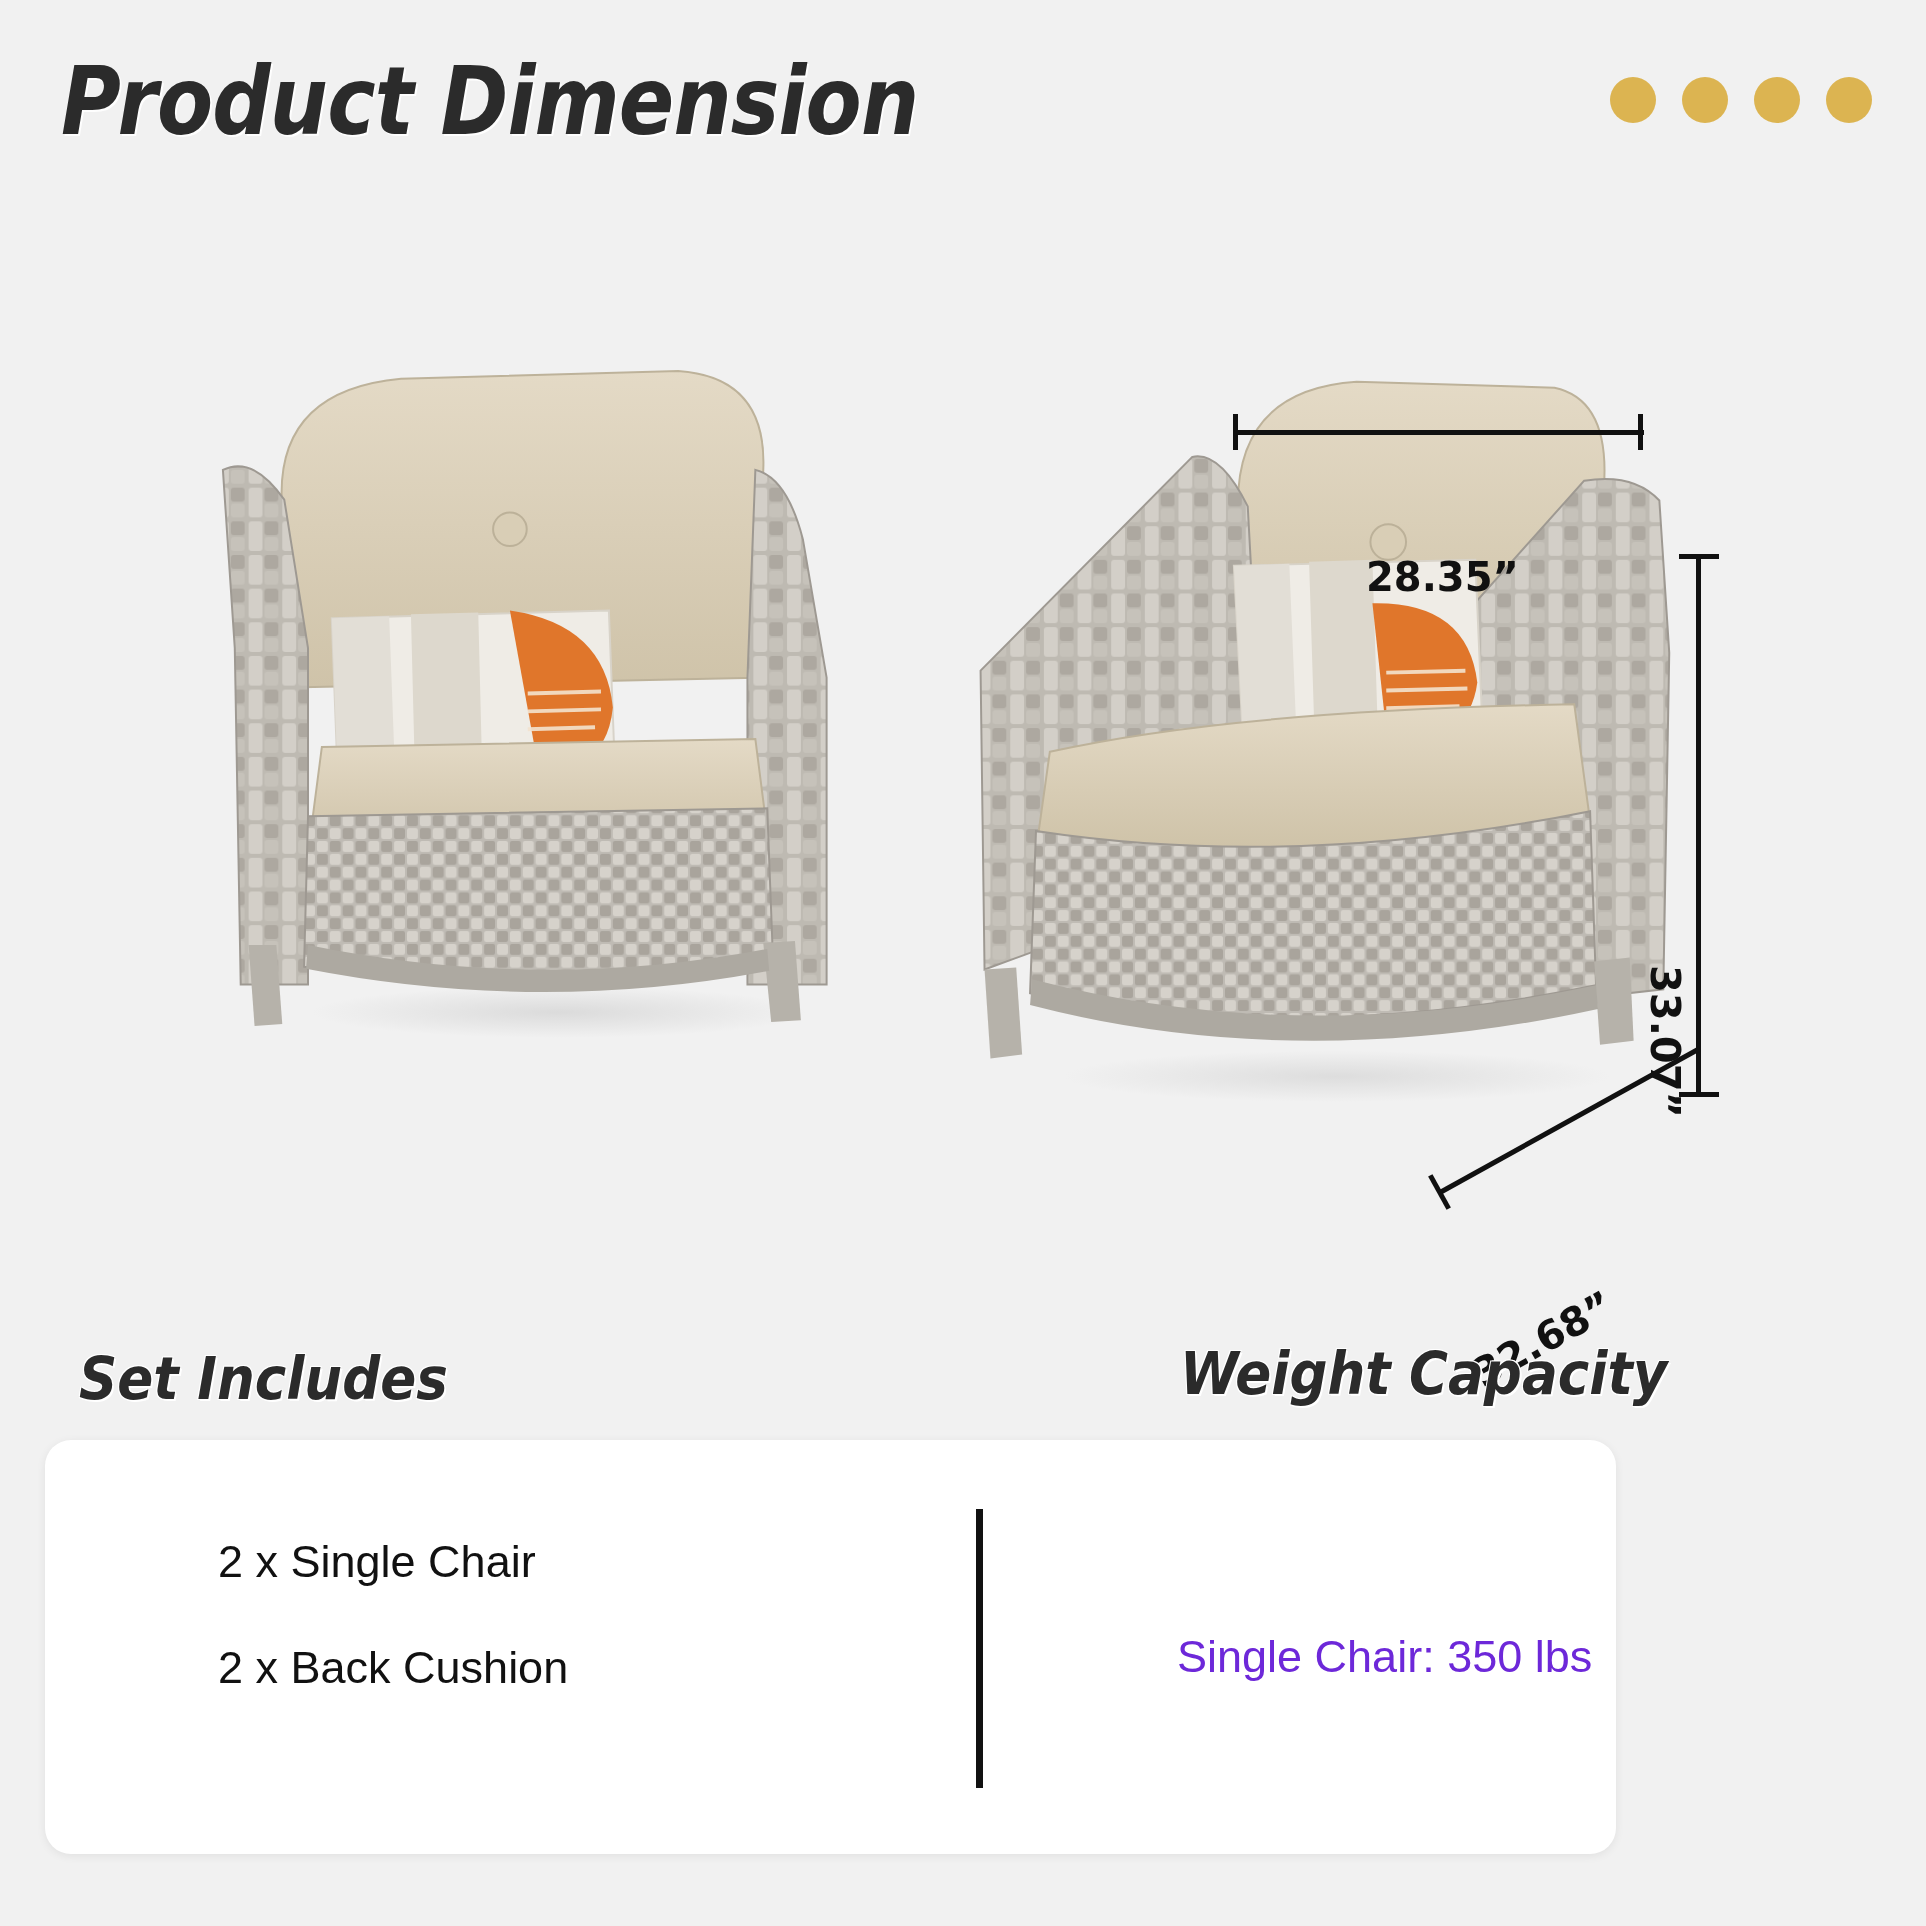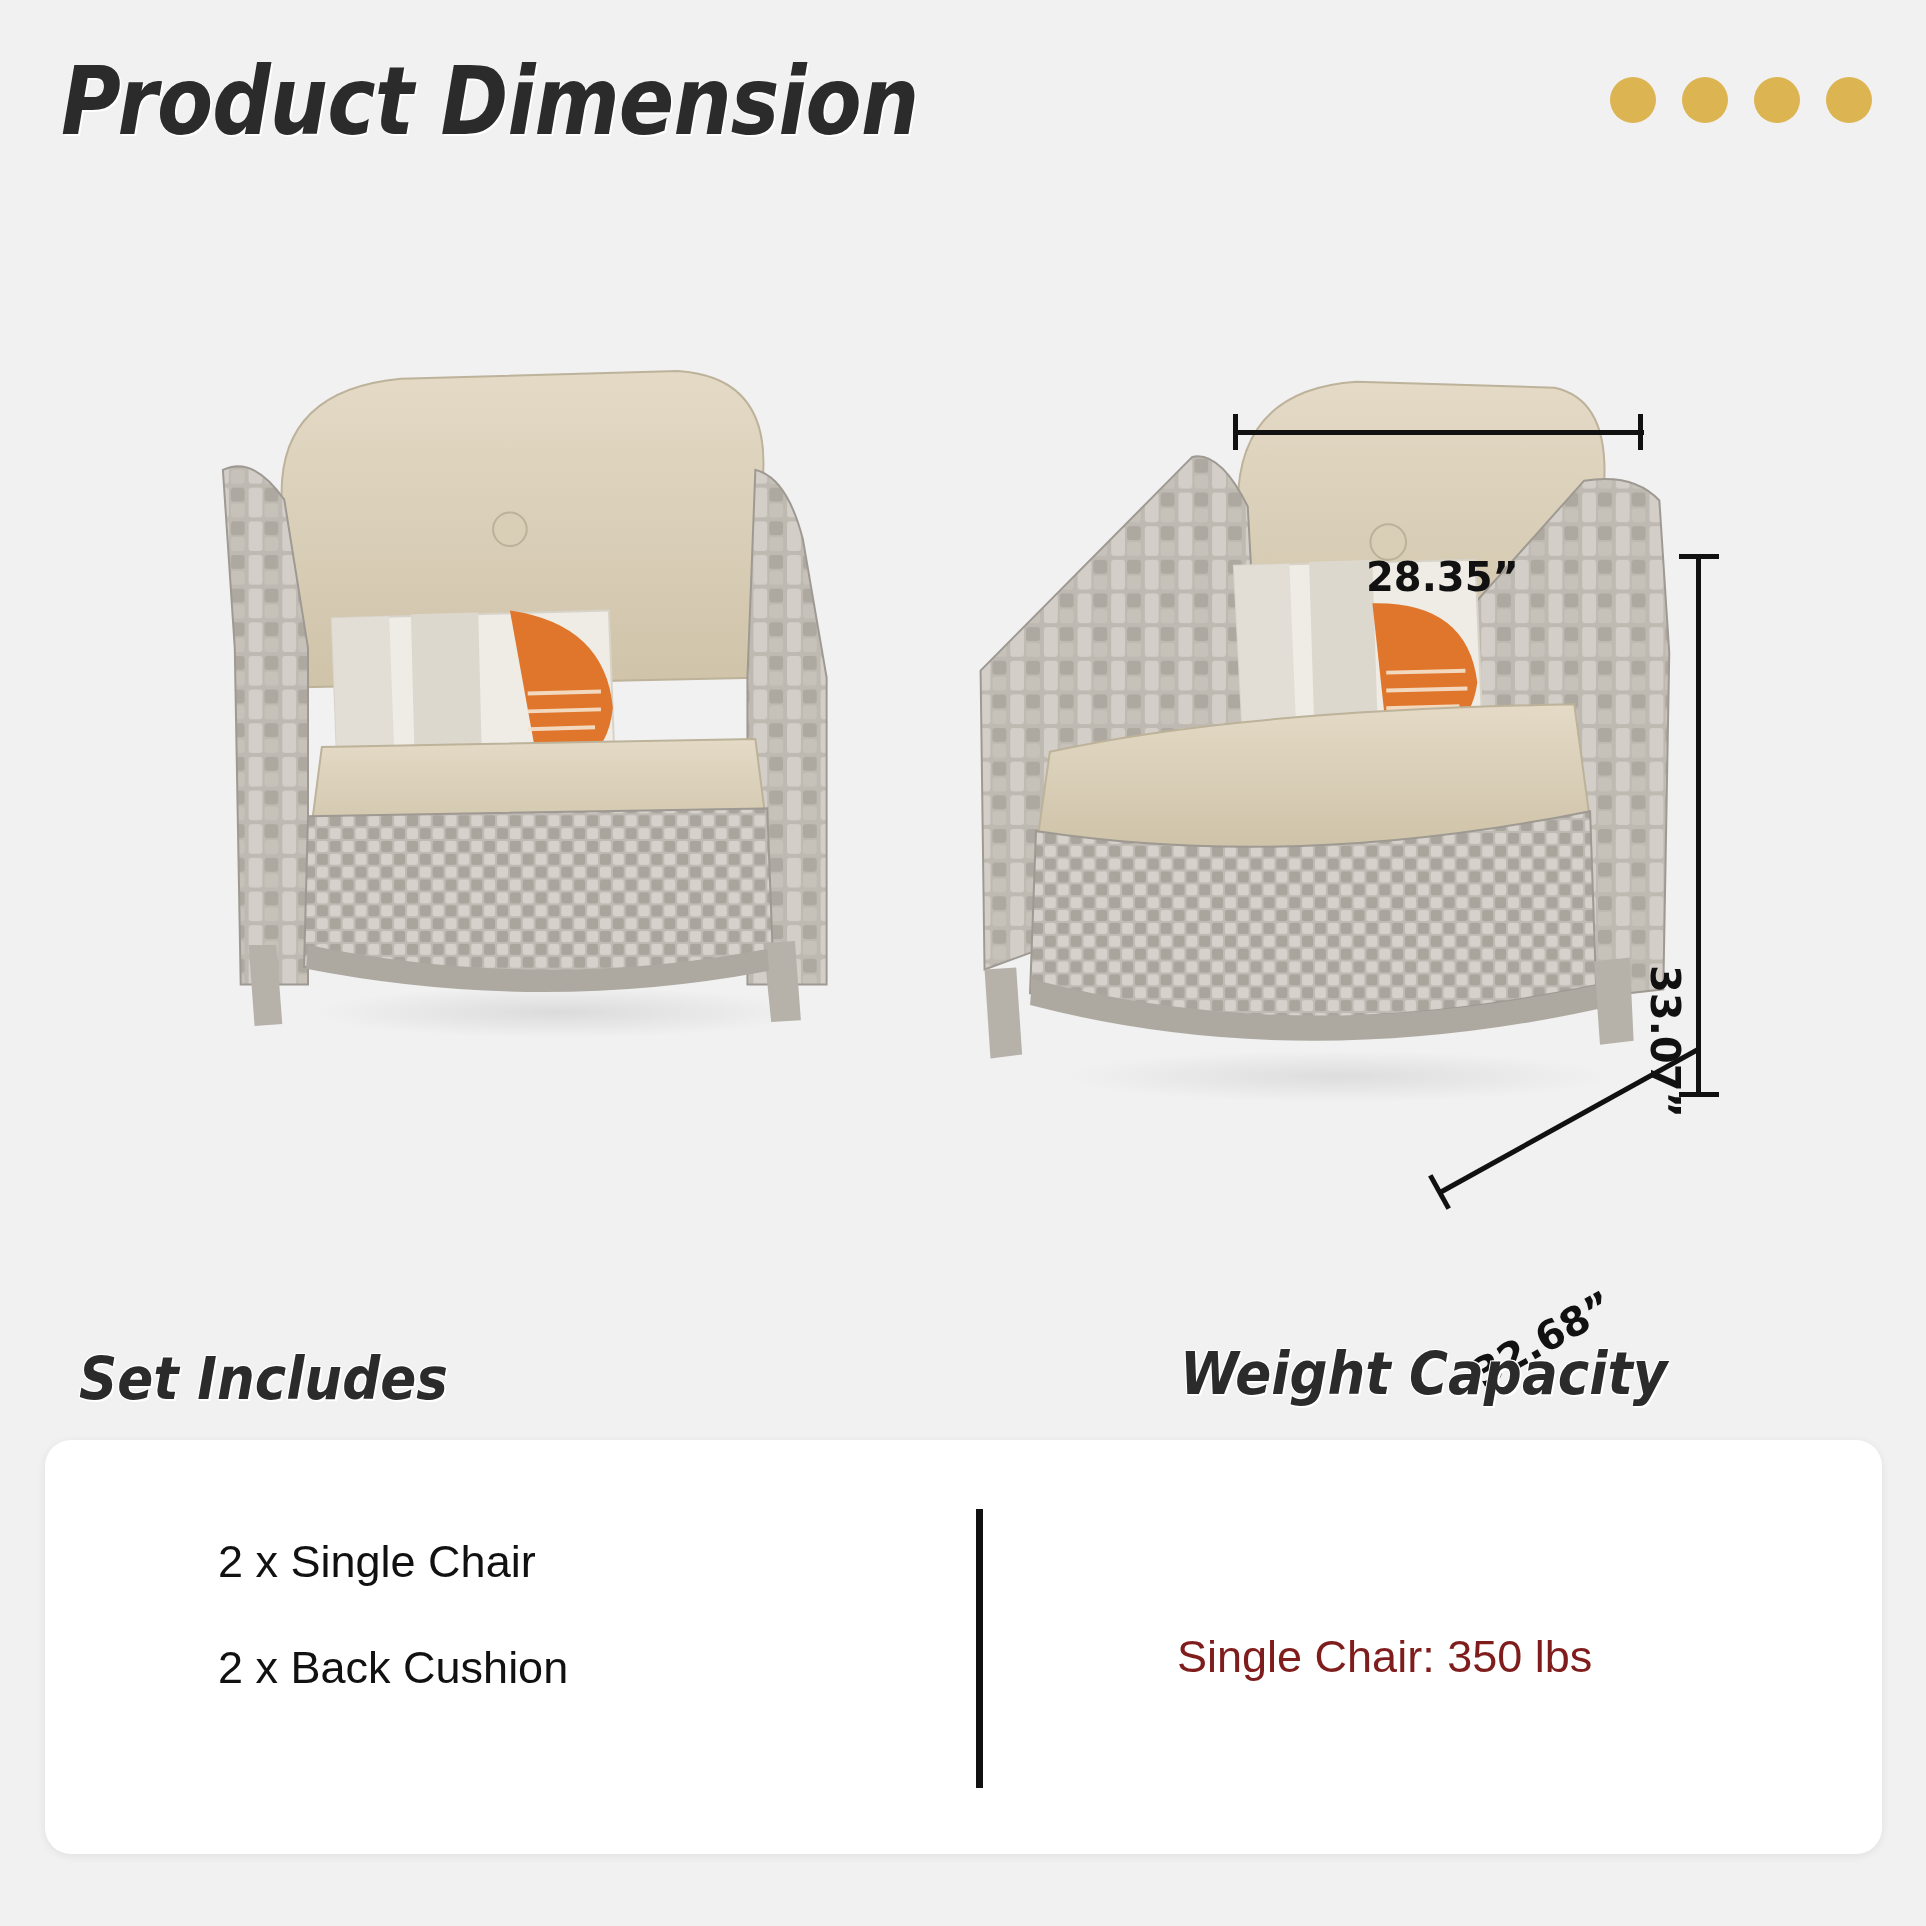--- a/index.html
+++ b/index.html
@@ -58,7 +58,7 @@
   
   .card {
     position: absolute; left: 45px; top: 1440px;
-    width: 1837px; height: 414px;
+    width: 1571px; height: 414px;
     background: #FFFFFF; border-radius: 26px;
     box-shadow: 0 2px 10px rgba(0,0,0,0.07);
   }

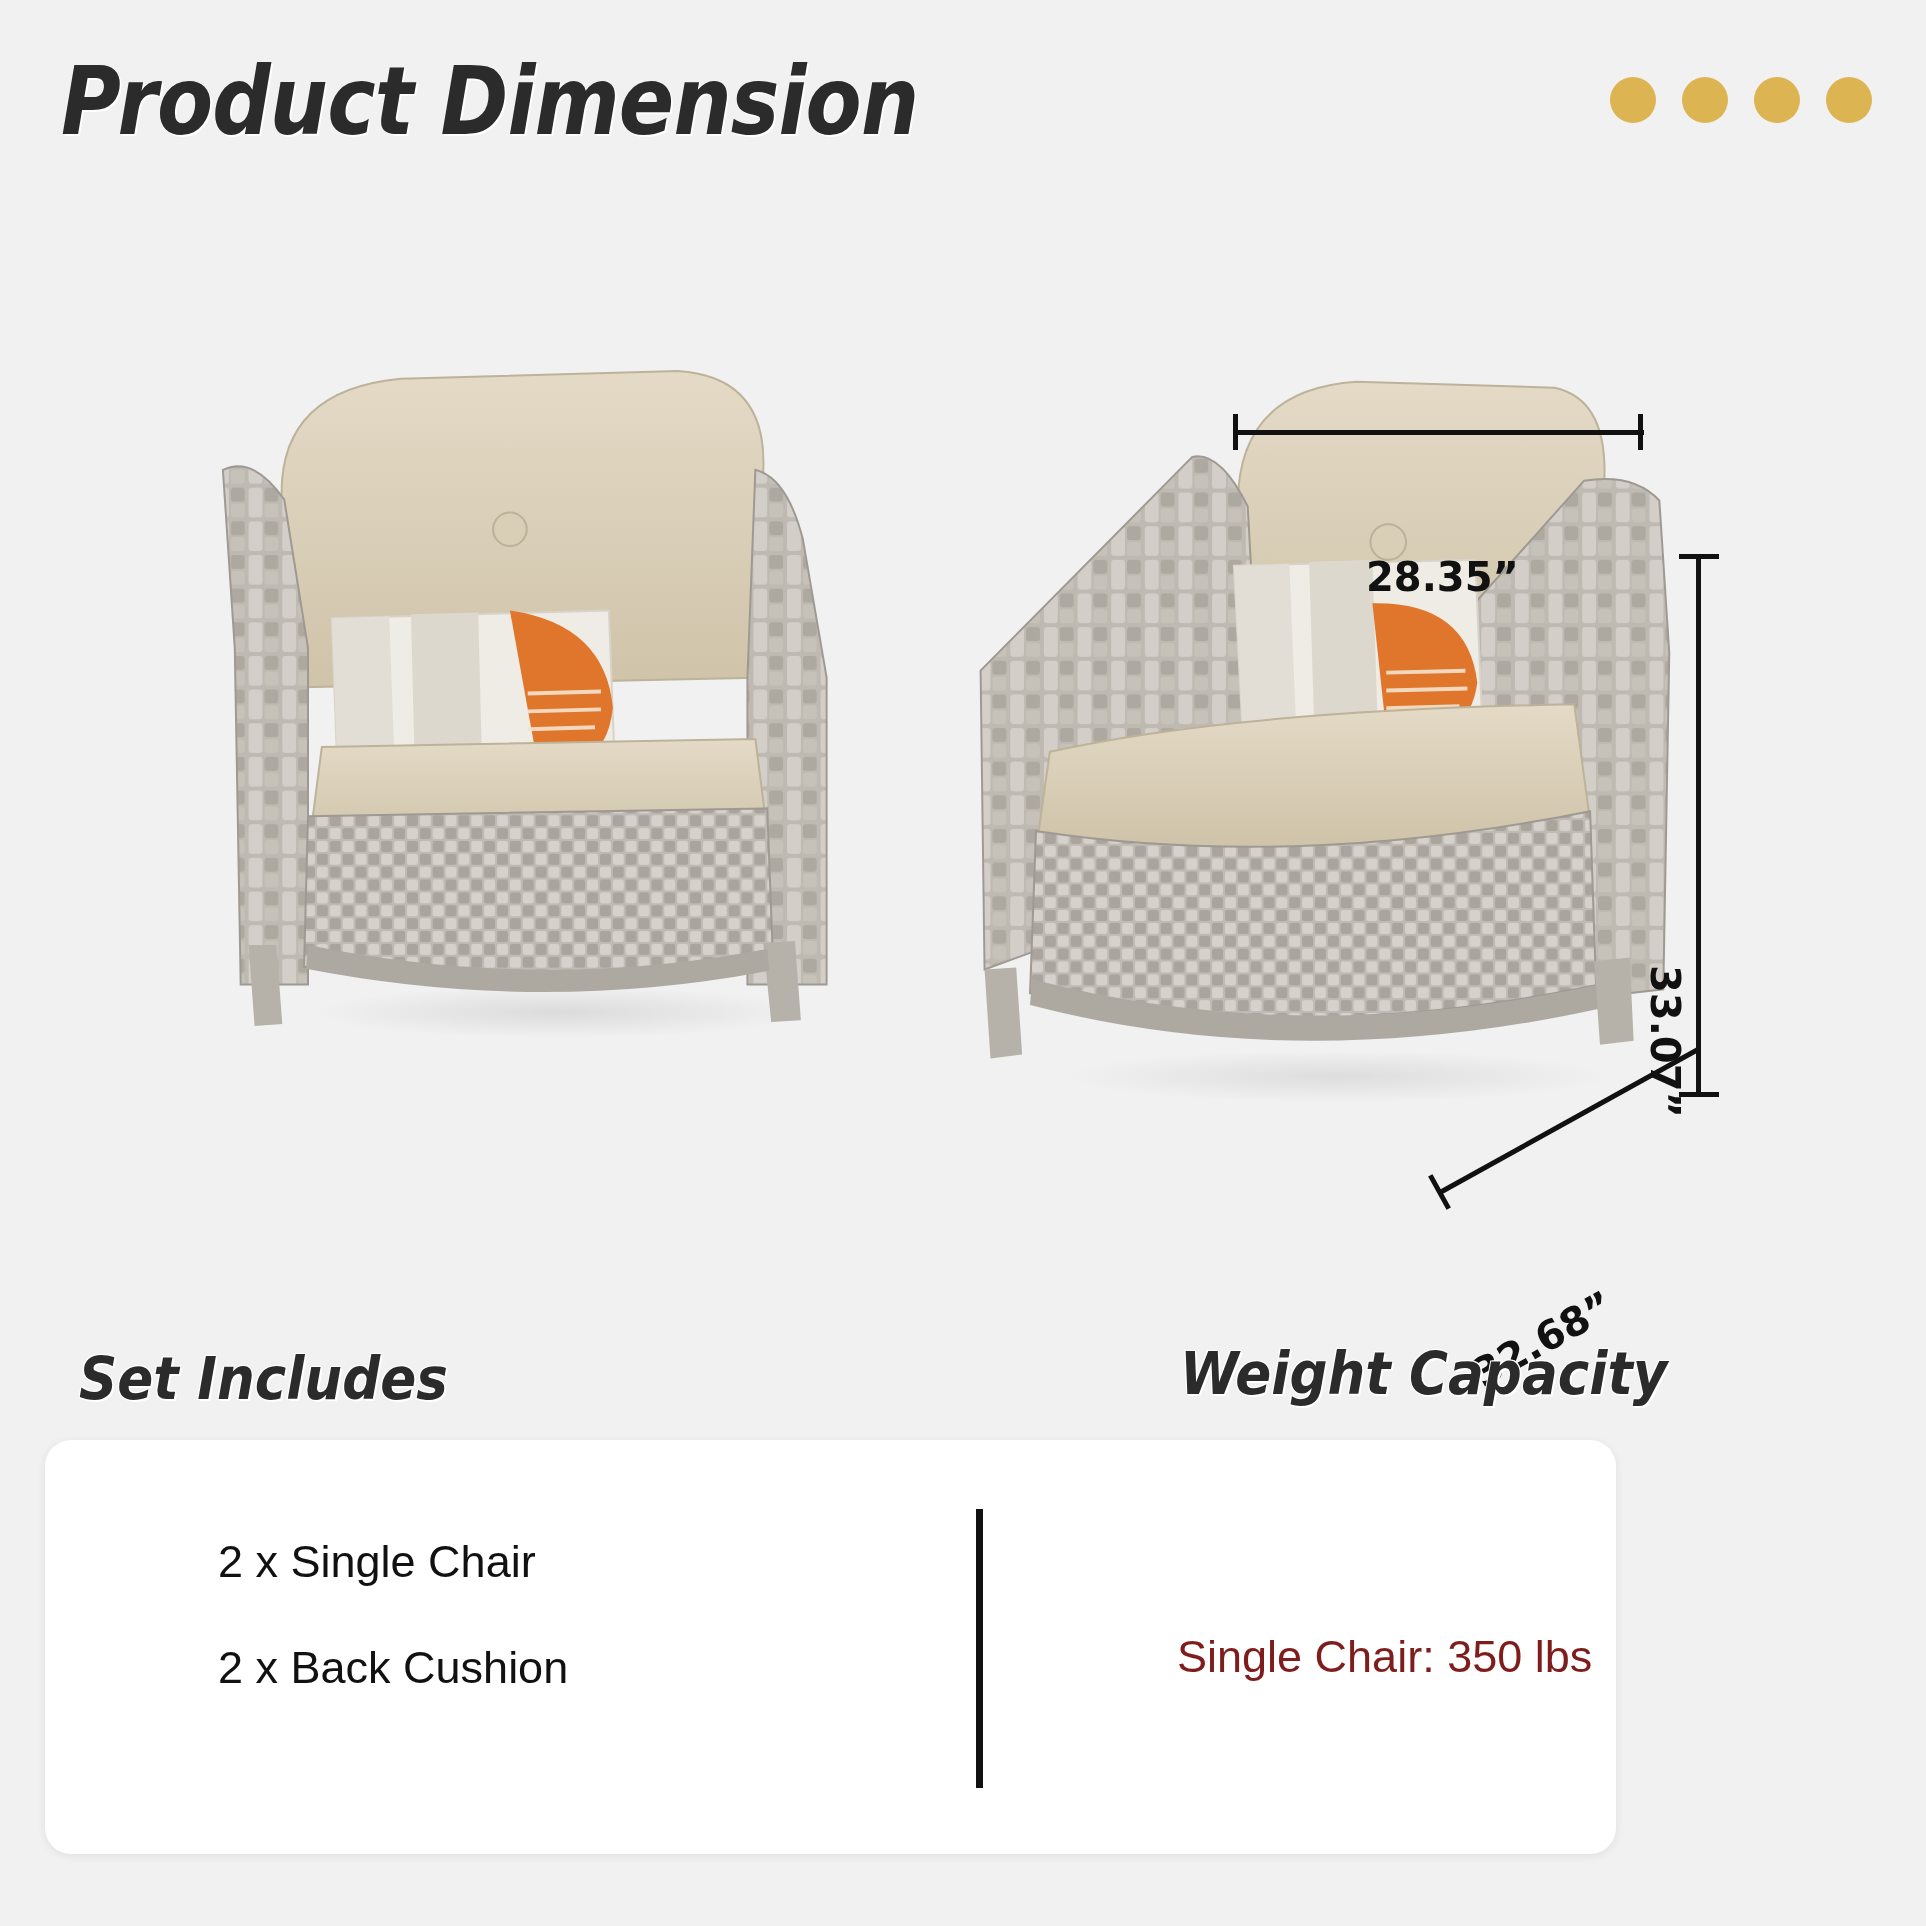--- a/index.html
+++ b/index.html
@@ -74,7 +74,7 @@
   .includes-item:last-child { margin-bottom: 0; }
   .weight-text {
     position: absolute; left: 1132px; top: 191px;
-    font-size: 45px; color: #7f1d1d; white-space: nowrap;
+    font-size: 45px; color: #6d28d9; white-space: nowrap;
   }
 
   

